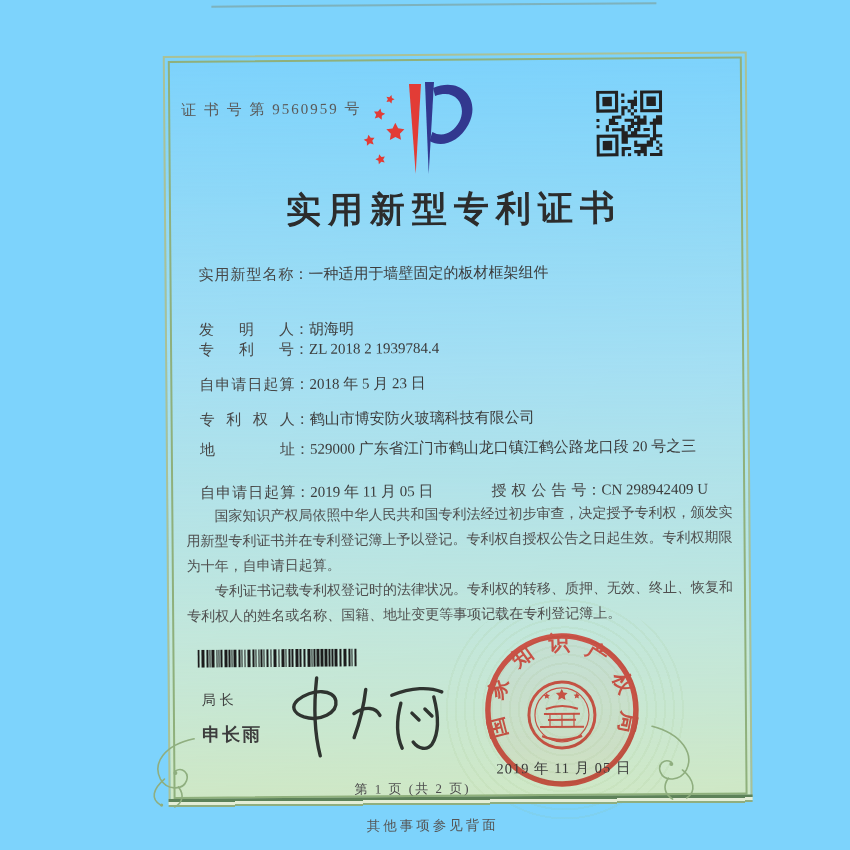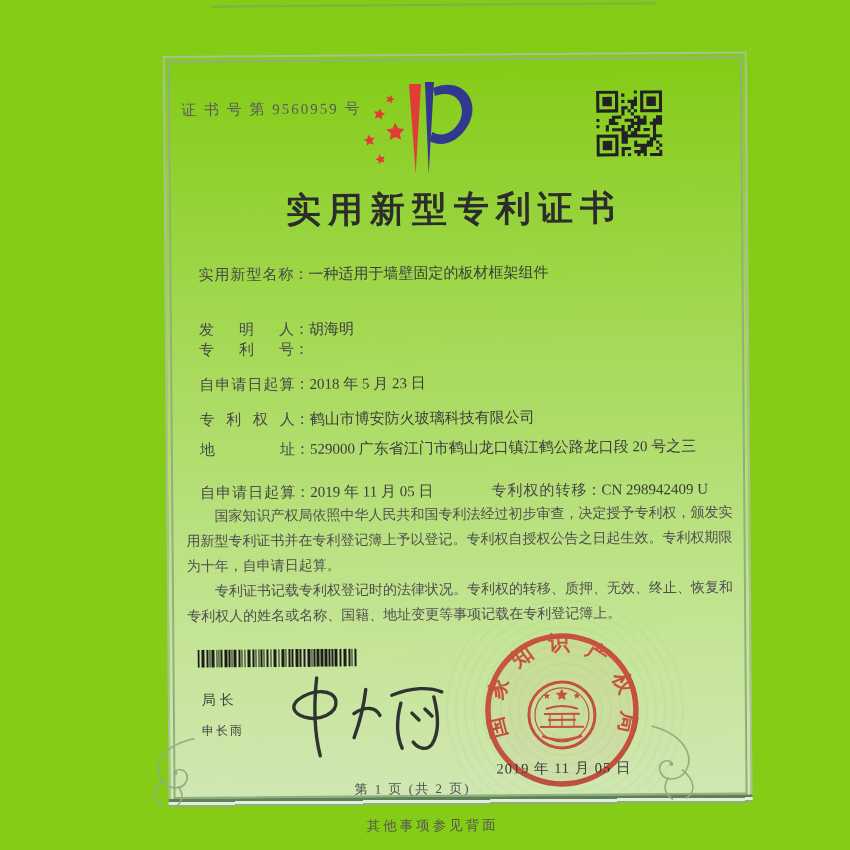--- a/index.html
+++ b/index.html
@@ -3,7 +3,7 @@
 <meta charset="utf-8">
 <style>
   html,body{margin:0;padding:0;background:#fff;}
-  .stage{position:relative;width:850px;height:850px;background:#84cc16;overflow:hidden;
+  .stage{position:relative;width:850px;height:850px;background:#7dd3fc;overflow:hidden;
          font-family:"Liberation Serif","DejaVu Serif",serif;color:#3e3e3e;}
   .sheet{position:absolute;inset:0;transform:rotate(-0.45deg);transform-origin:50% 55%;}
   .topline{position:absolute;left:215px;top:4px;width:445px;height:2px;background:#7d917d;opacity:.5;}

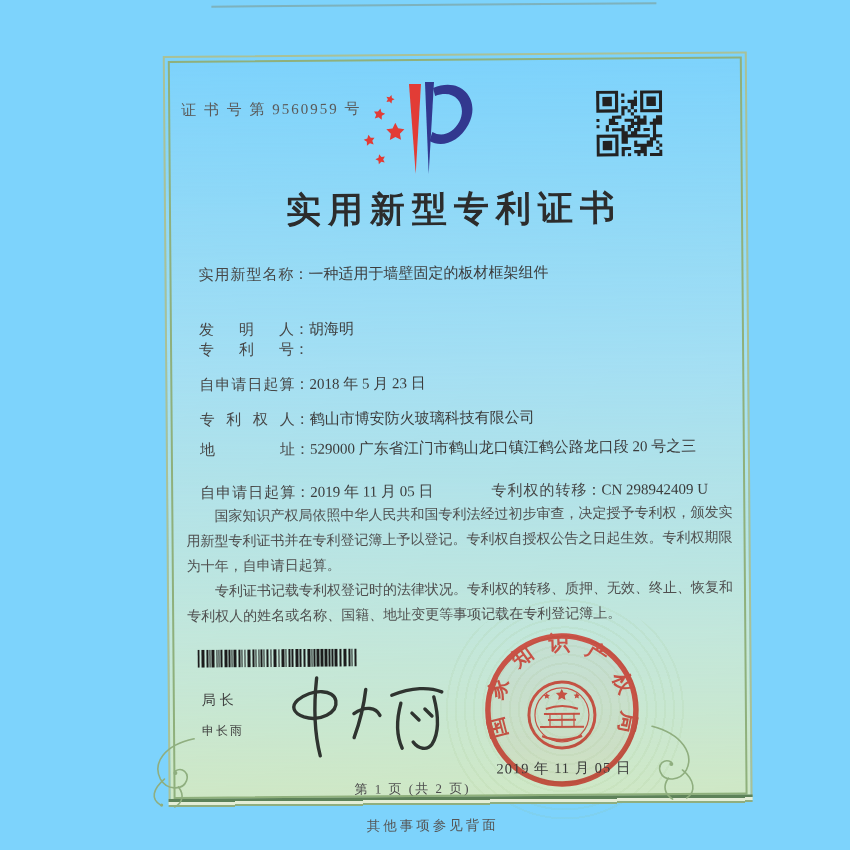--- a/index.html
+++ b/index.html
@@ -97,6 +97,7 @@
     <div class="frow" style="top:337px">
       <span class="flabel">专利号</span>
         <span class="fcolon">：</span>
+      <span class="fval">ZL 2018 2 1939784.4</span>
     </div>
     <div class="frow" style="top:372px">
       <span class="flabel">自申请日起算</span>

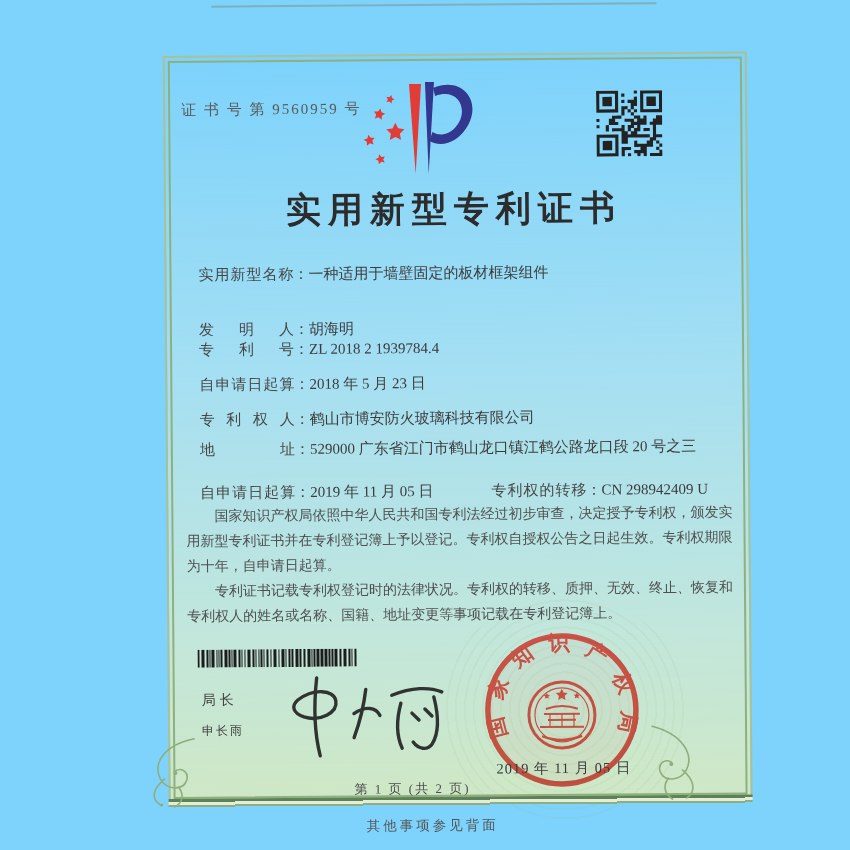--- a/index.html
+++ b/index.html
@@ -119,7 +119,7 @@
         <span class="fcolon">：</span>
       <span class="fval">2019 年 11 月 05 日</span>
       <span class="pair2">
-        <span class="flabel">专利权的转移</span>
+        <span class="flabel">授权公告号</span>
           <span class="fcolon">：</span>
         <span class="fval">CN 298942409 U</span>
       </span>

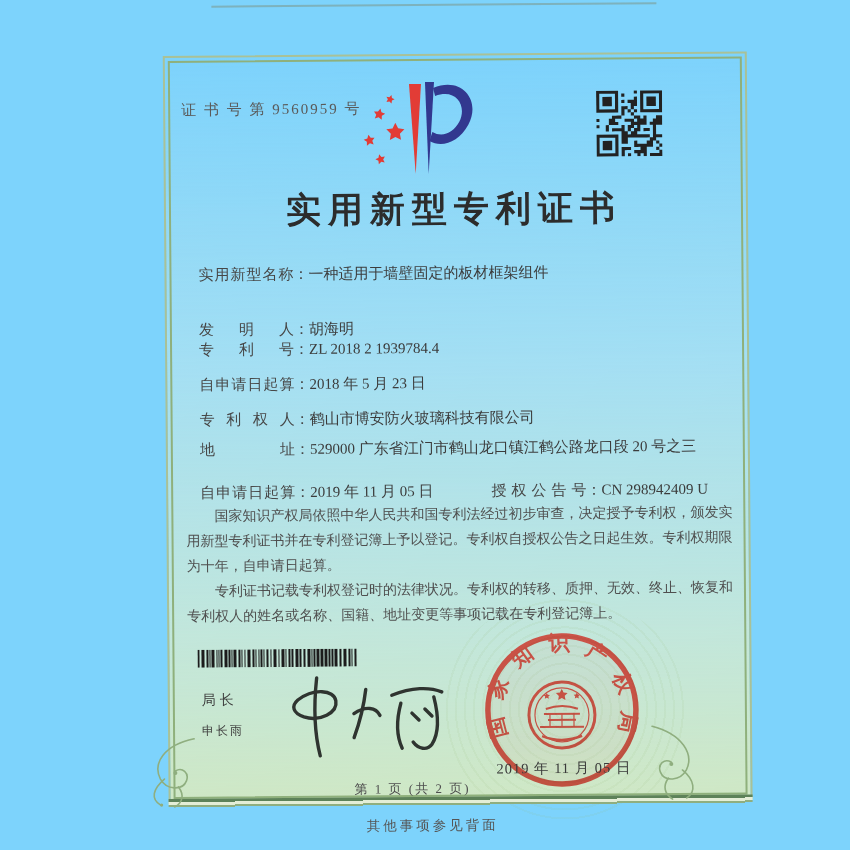--- a/index.html
+++ b/index.html
@@ -32,7 +32,7 @@
   .paras p{margin:0;text-indent:2em;}
   .barcode{position:absolute;left:196px;top:648px;width:160px;height:18px;}
   .sigtitle{position:absolute;left:200px;top:690px;font-size:14px;letter-spacing:4px;color:#3d3d3d;}
-  .signame{position:absolute;left:200px;top:721px;font-size:12px;letter-spacing:2px;color:#3d3d3d;}
+  .signame{position:absolute;left:200px;top:721px;font-size:18px;letter-spacing:2px;color:#3d3d3d;font-weight:bold;}
   .signature{position:absolute;left:272px;top:663px;width:195px;height:110px;}
   .seal{position:absolute;left:477px;top:628px;width:166px;height:166px;mix-blend-mode:multiply;opacity:.93;}
   .sealdate{position:absolute;left:494px;top:760px;font-size:14.5px;color:#3a3a3a;letter-spacing:1px;}

